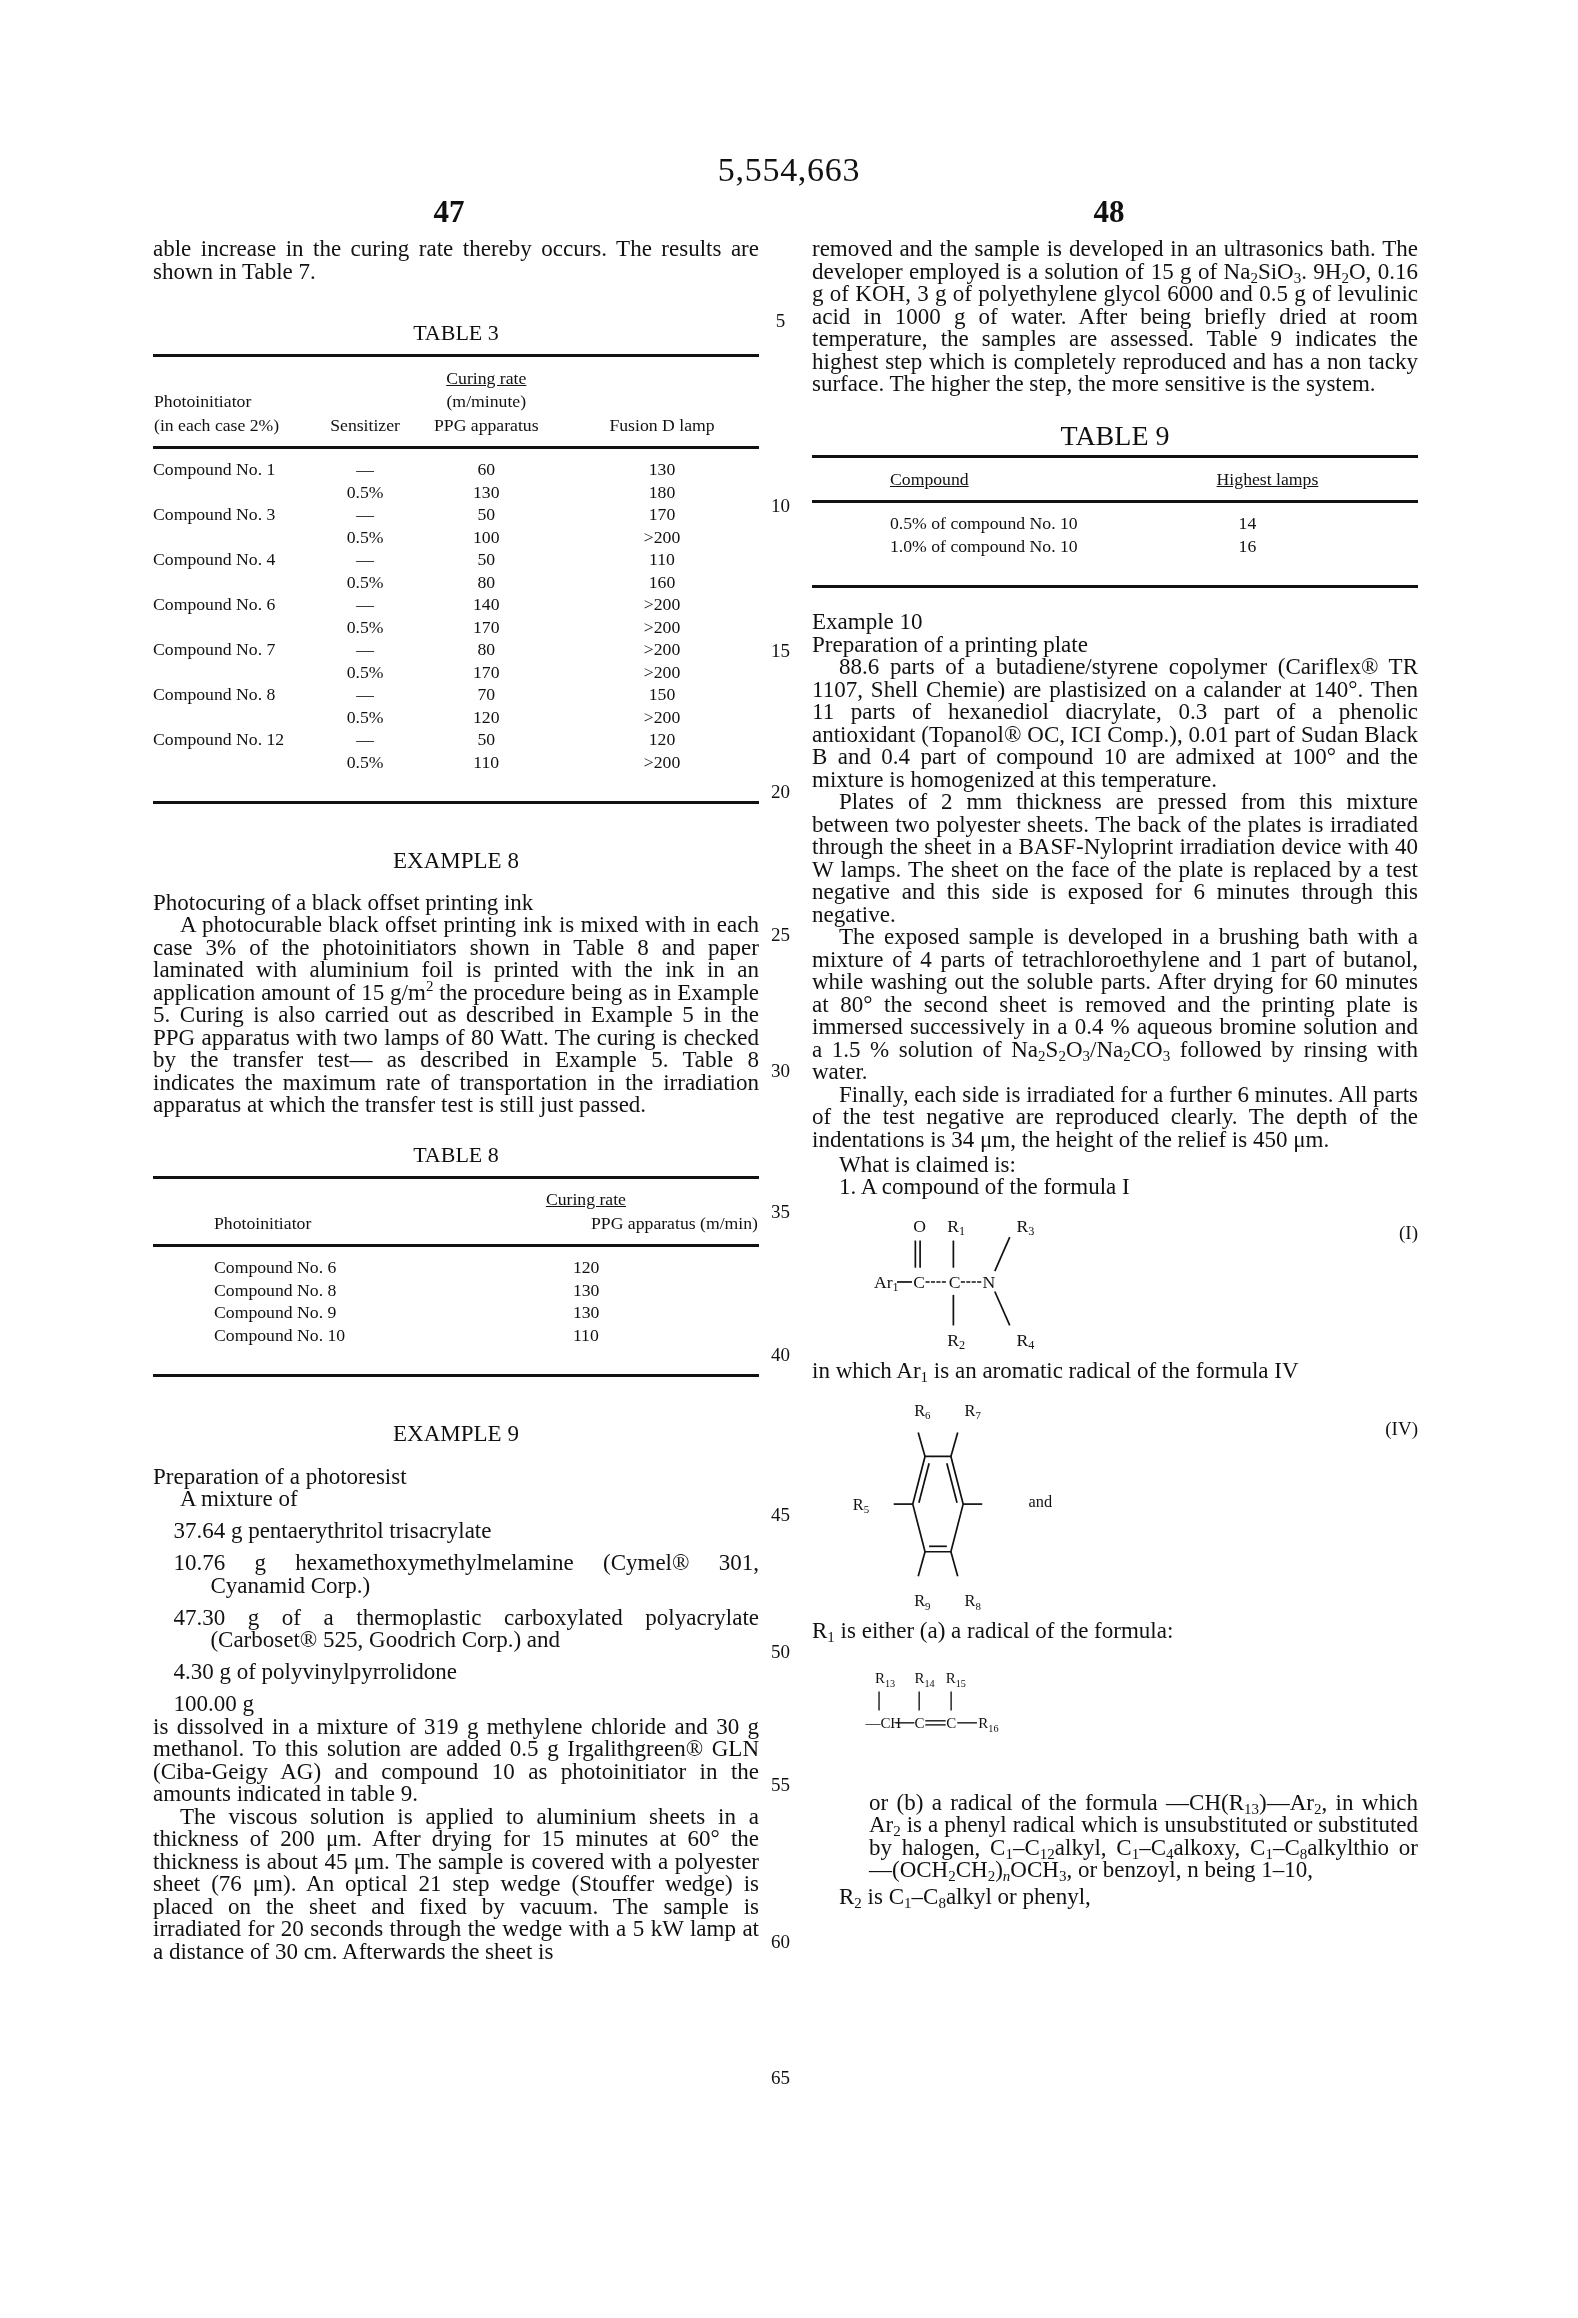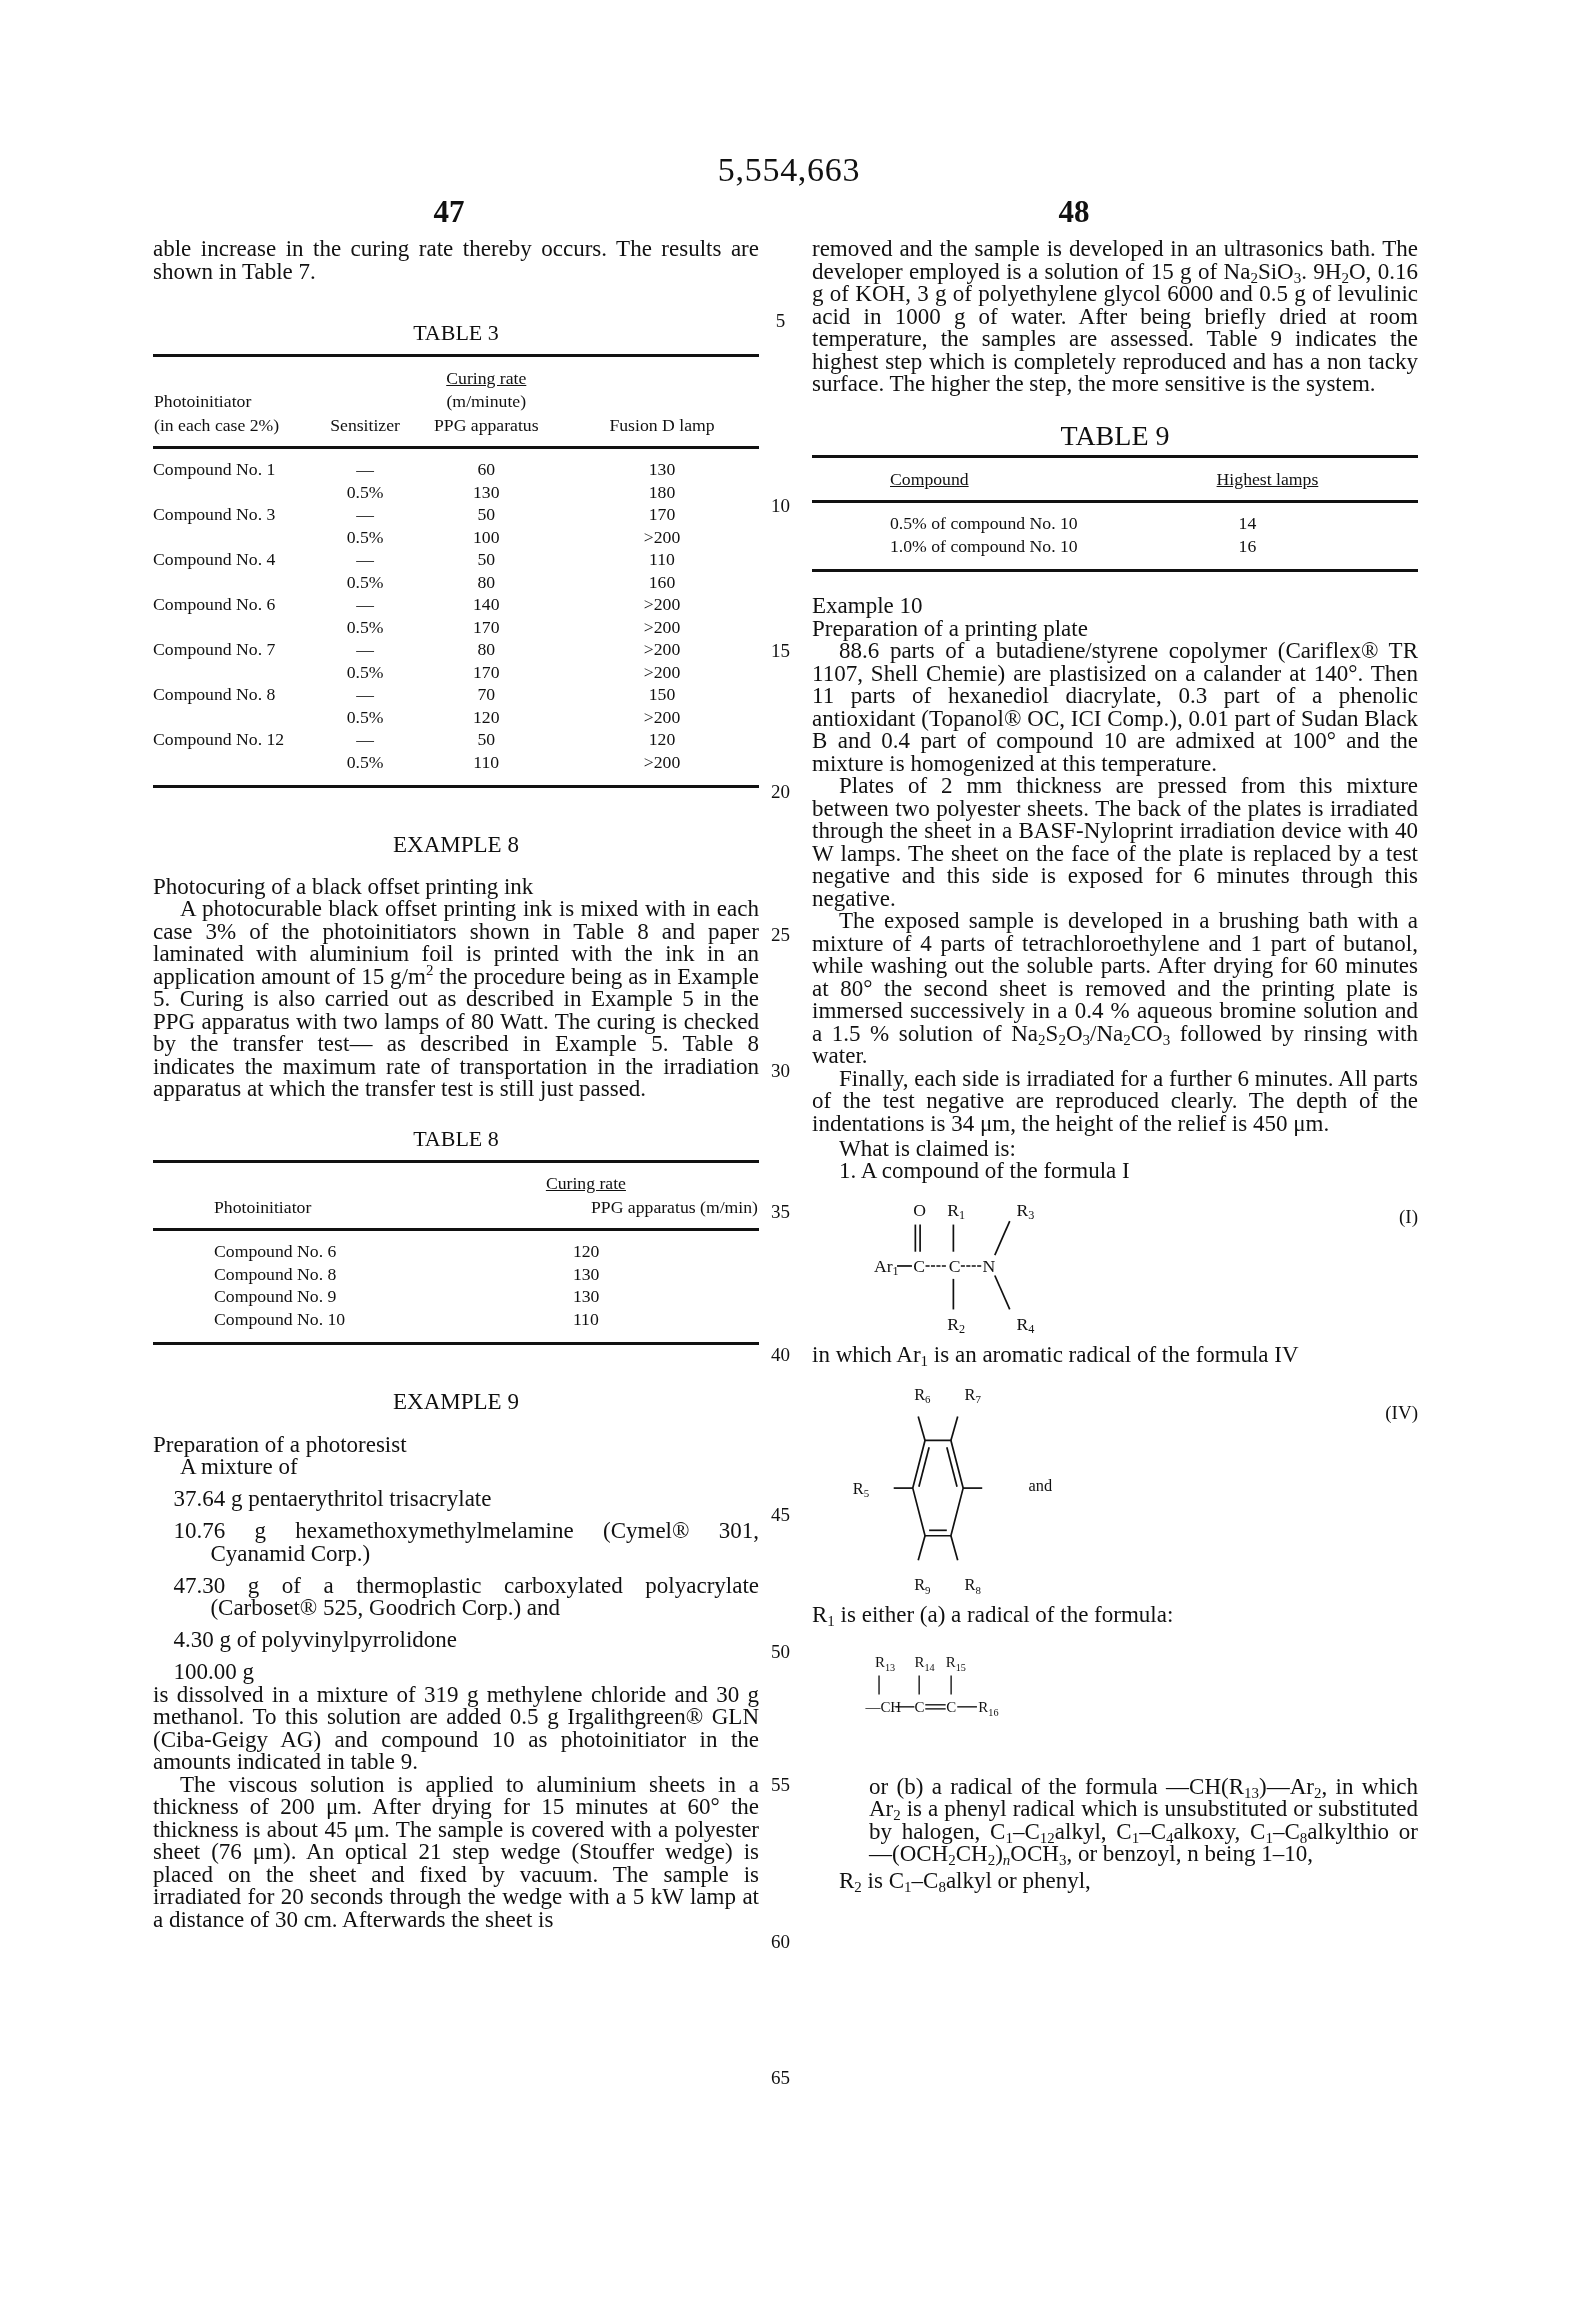--- a/index.html
+++ b/index.html
@@ -11,7 +11,7 @@
   .patent-no { position: absolute; top: 151px; left: 0; width: 1578px; text-align: center; font-size: 34px; letter-spacing: 0.7px; }
   .page-num { position: absolute; top: 194px; font-size: 31px; font-weight: bold; text-align: center; width: 136px; }
   .page-num.left { left: 381px; }
-  .page-num.right { left: 1006px; }
+  .page-num.right { left: 1041px; }
   .col { position: absolute; font-size: 23px; line-height: 22.5px; }
   .col.left { left: 153px; width: 606px; top: 238px; }
   .col.right { left: 812px; width: 606px; top: 238px; }

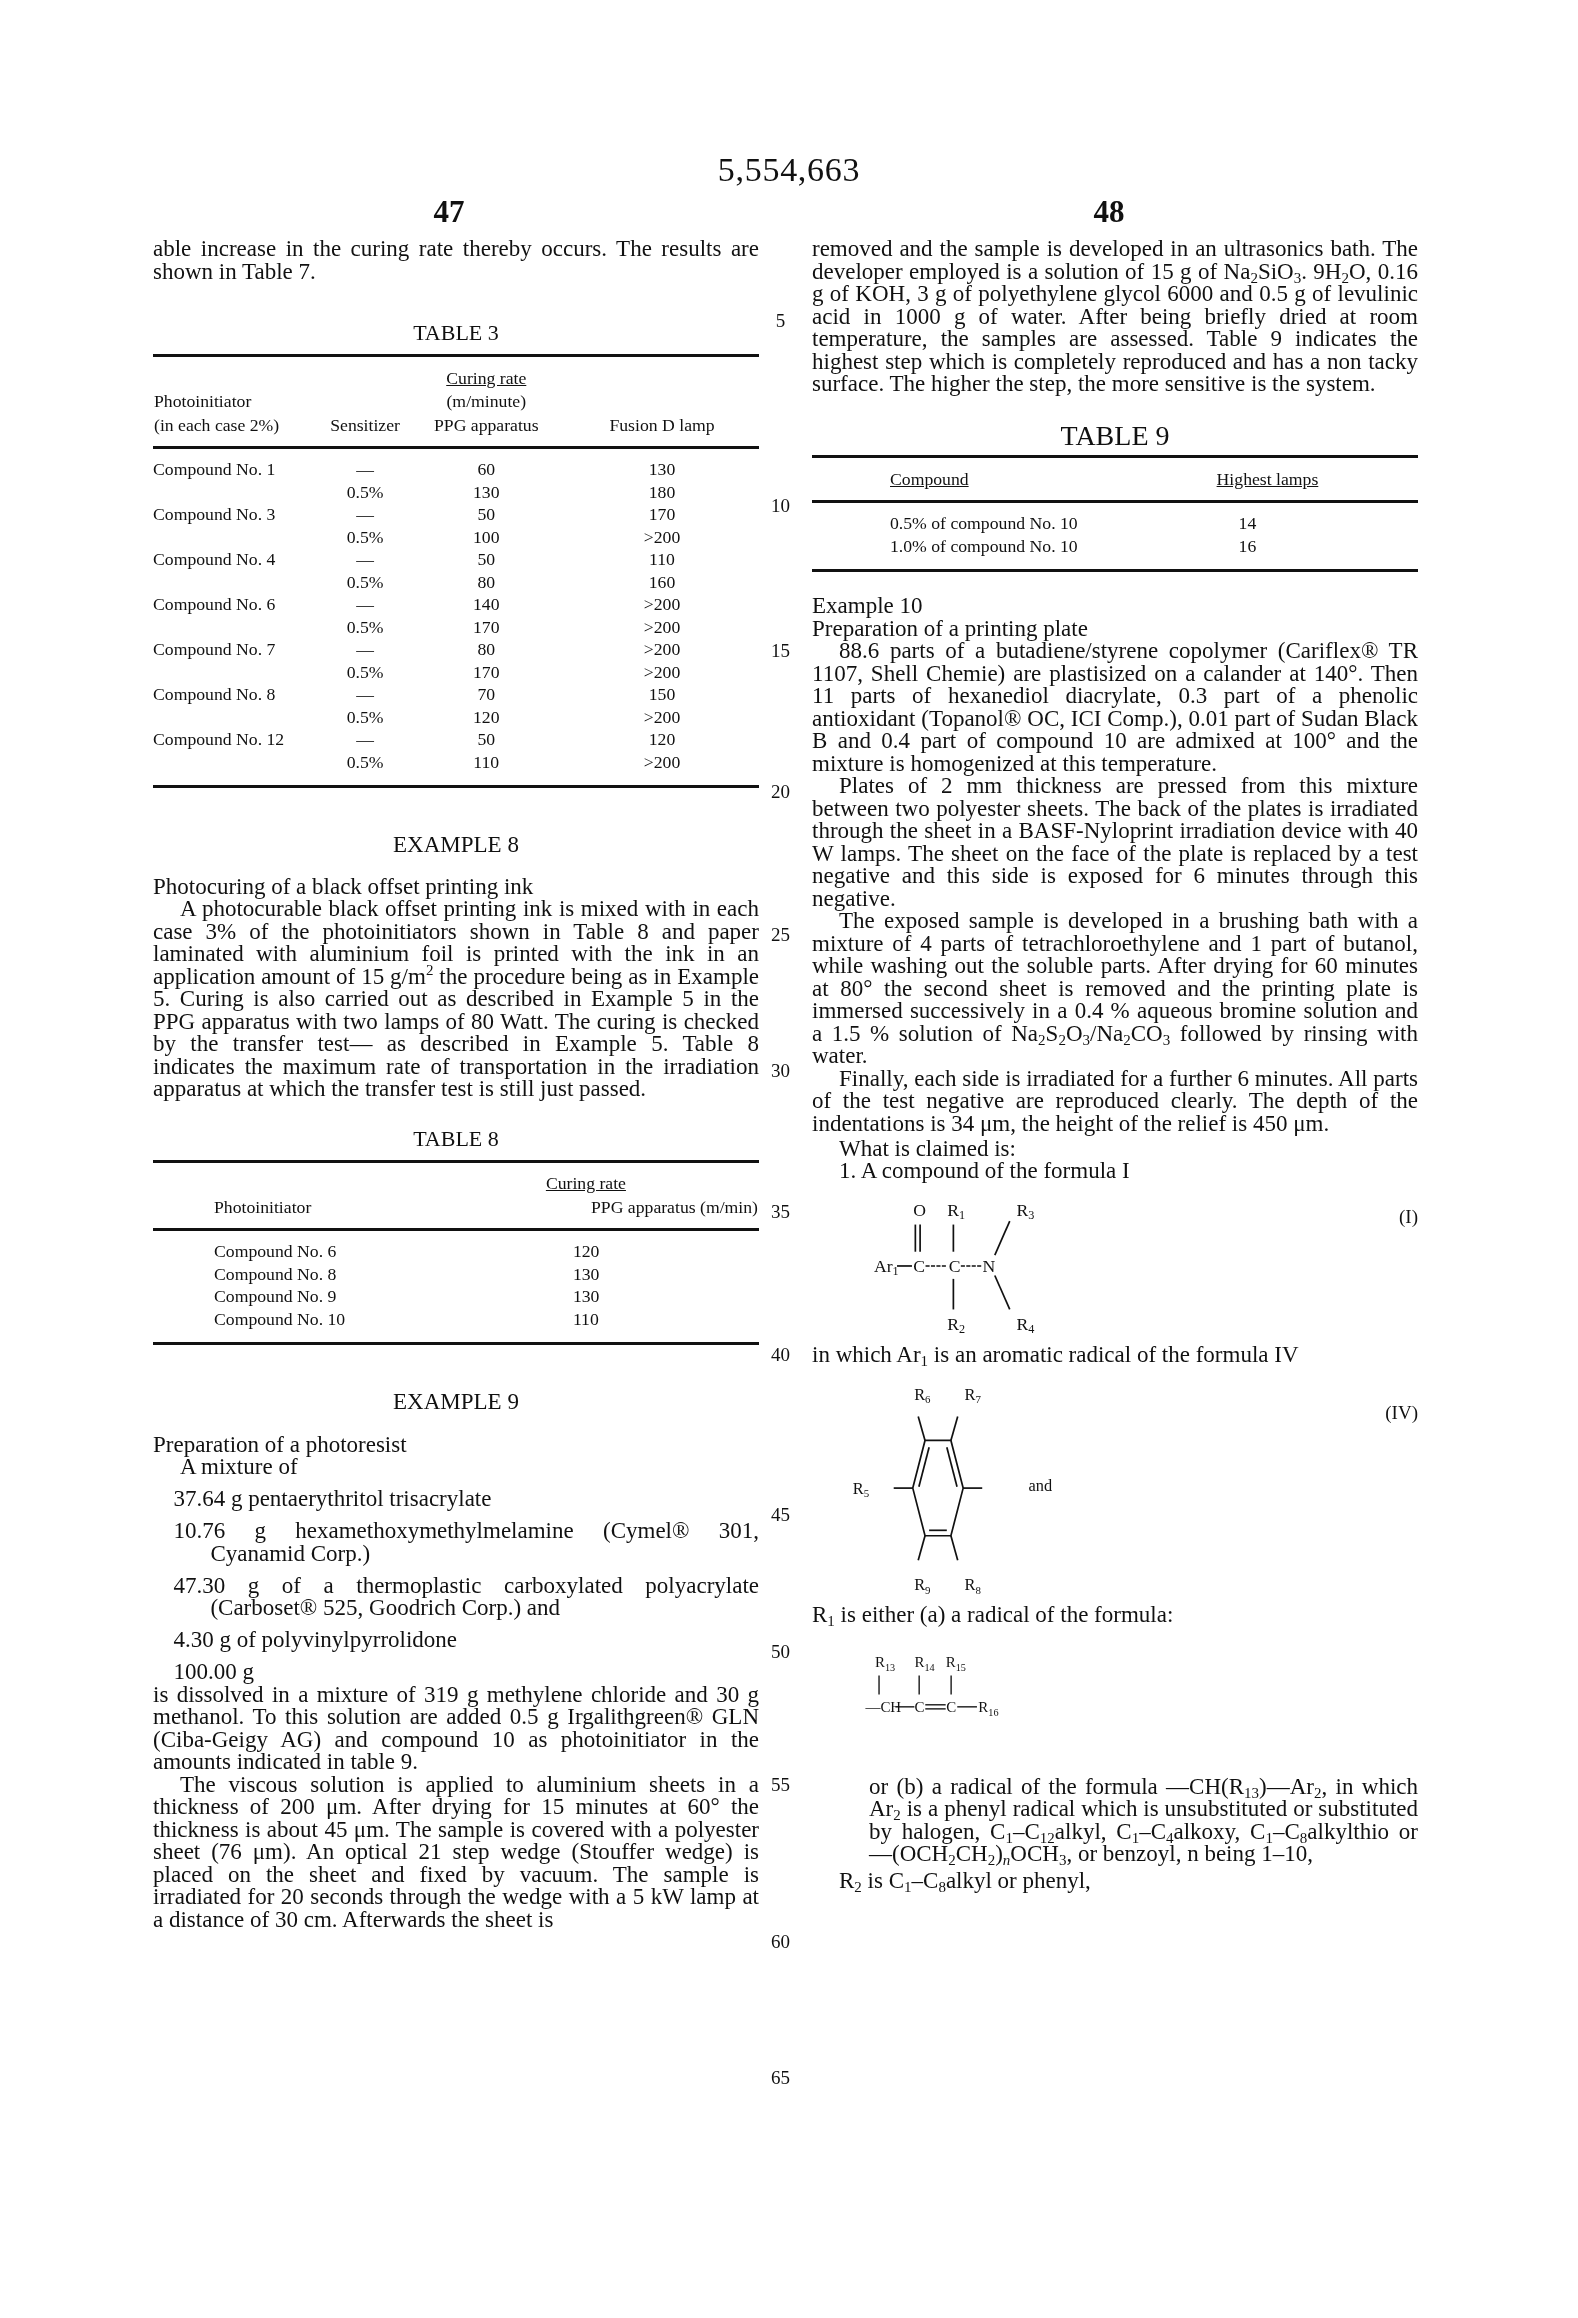--- a/index.html
+++ b/index.html
@@ -22,7 +22,7 @@
   table.pt { width: 100%; border-collapse: collapse; font-size: 17.7px; line-height: 22.5px; }
   table.pt thead tr:first-child th { border-top: 3.4px solid #111; text-decoration: underline; }
   table.pt thead tr:last-child th { border-bottom: 3.4px solid #111; padding-bottom: 9.5px; text-align: center; }
-  table.pt tbody tr:last-child td { padding-bottom: 12px; border-bottom: 3.4px solid #111; margin-top: 12px; }
+  table.pt tbody tr:last-child td { padding-bottom: 28px; border-bottom: 3.4px solid #111; margin-top: 12px; }
   table.pt tbody tr:first-child td { padding-top: 9.5px; }
   table.pt th { font-weight: normal; vertical-align: bottom; padding-top: 9.5px; }
   table.pt td { padding: 0; }

